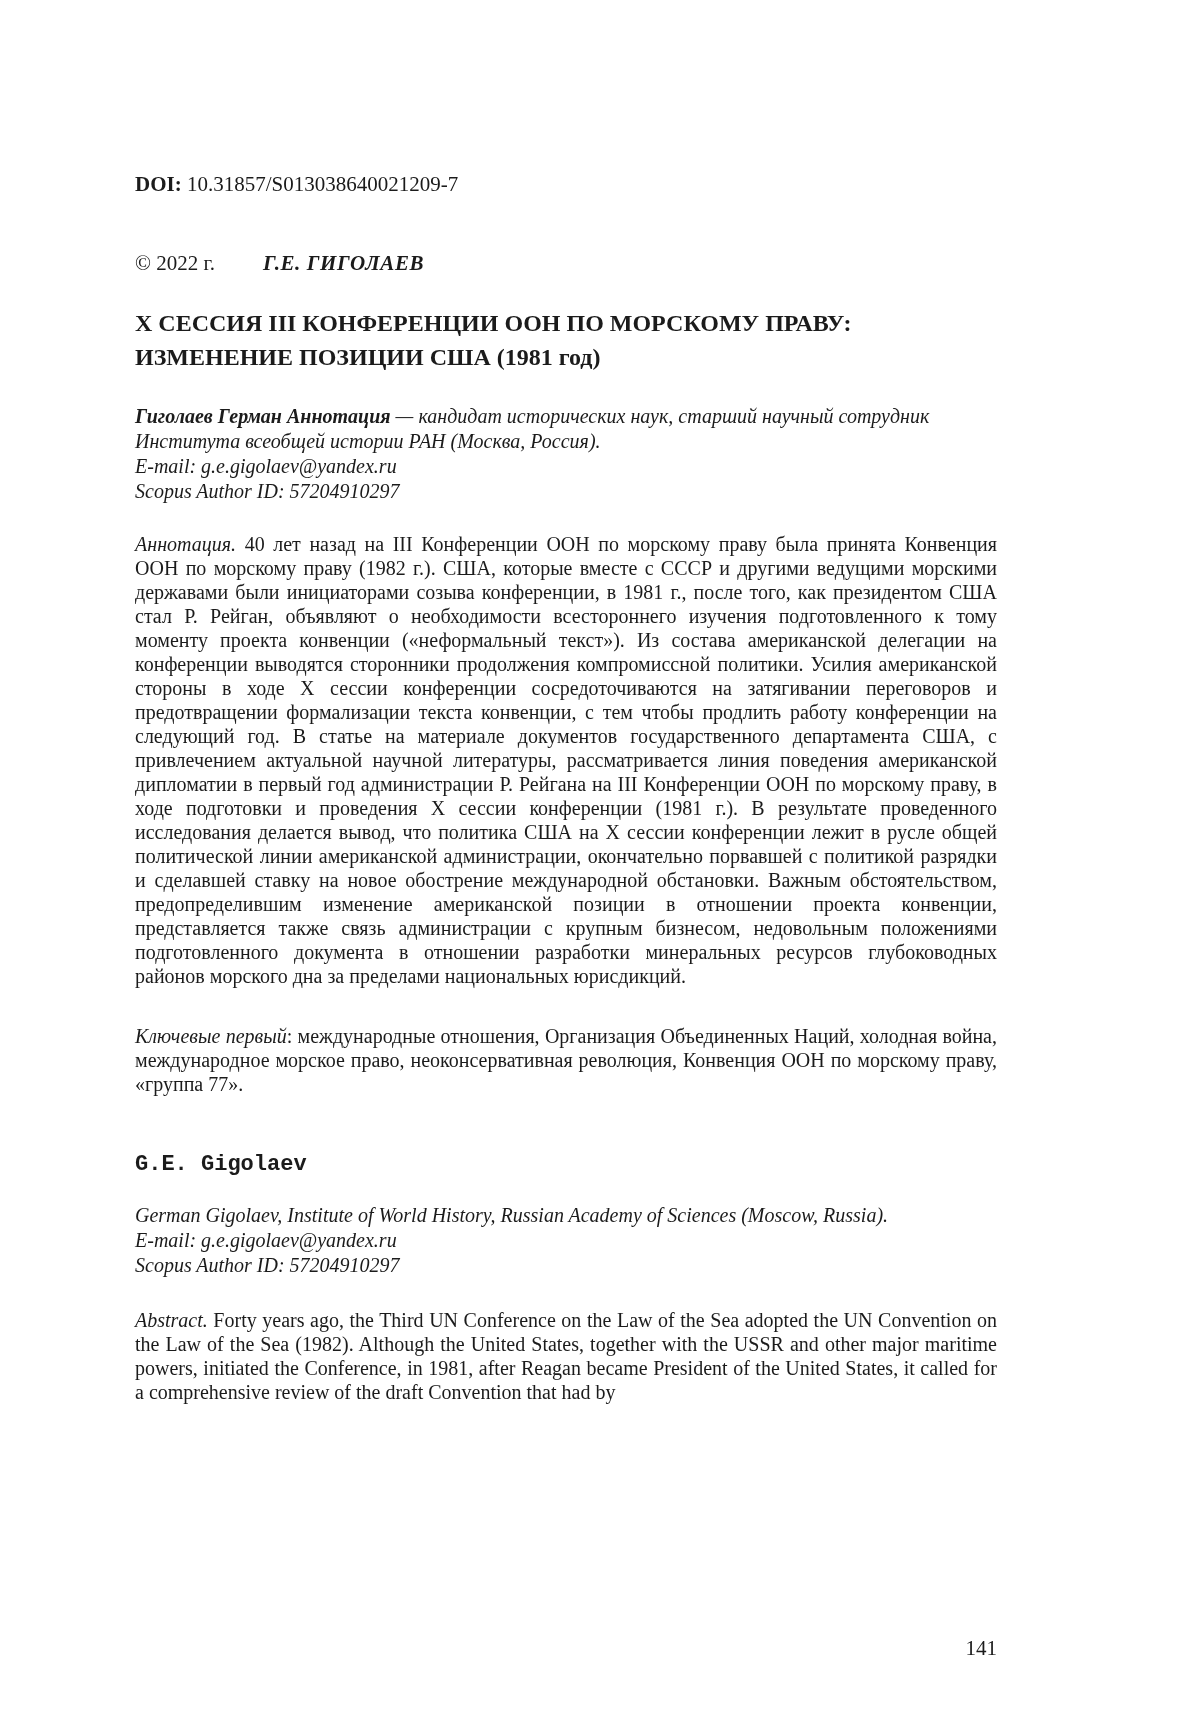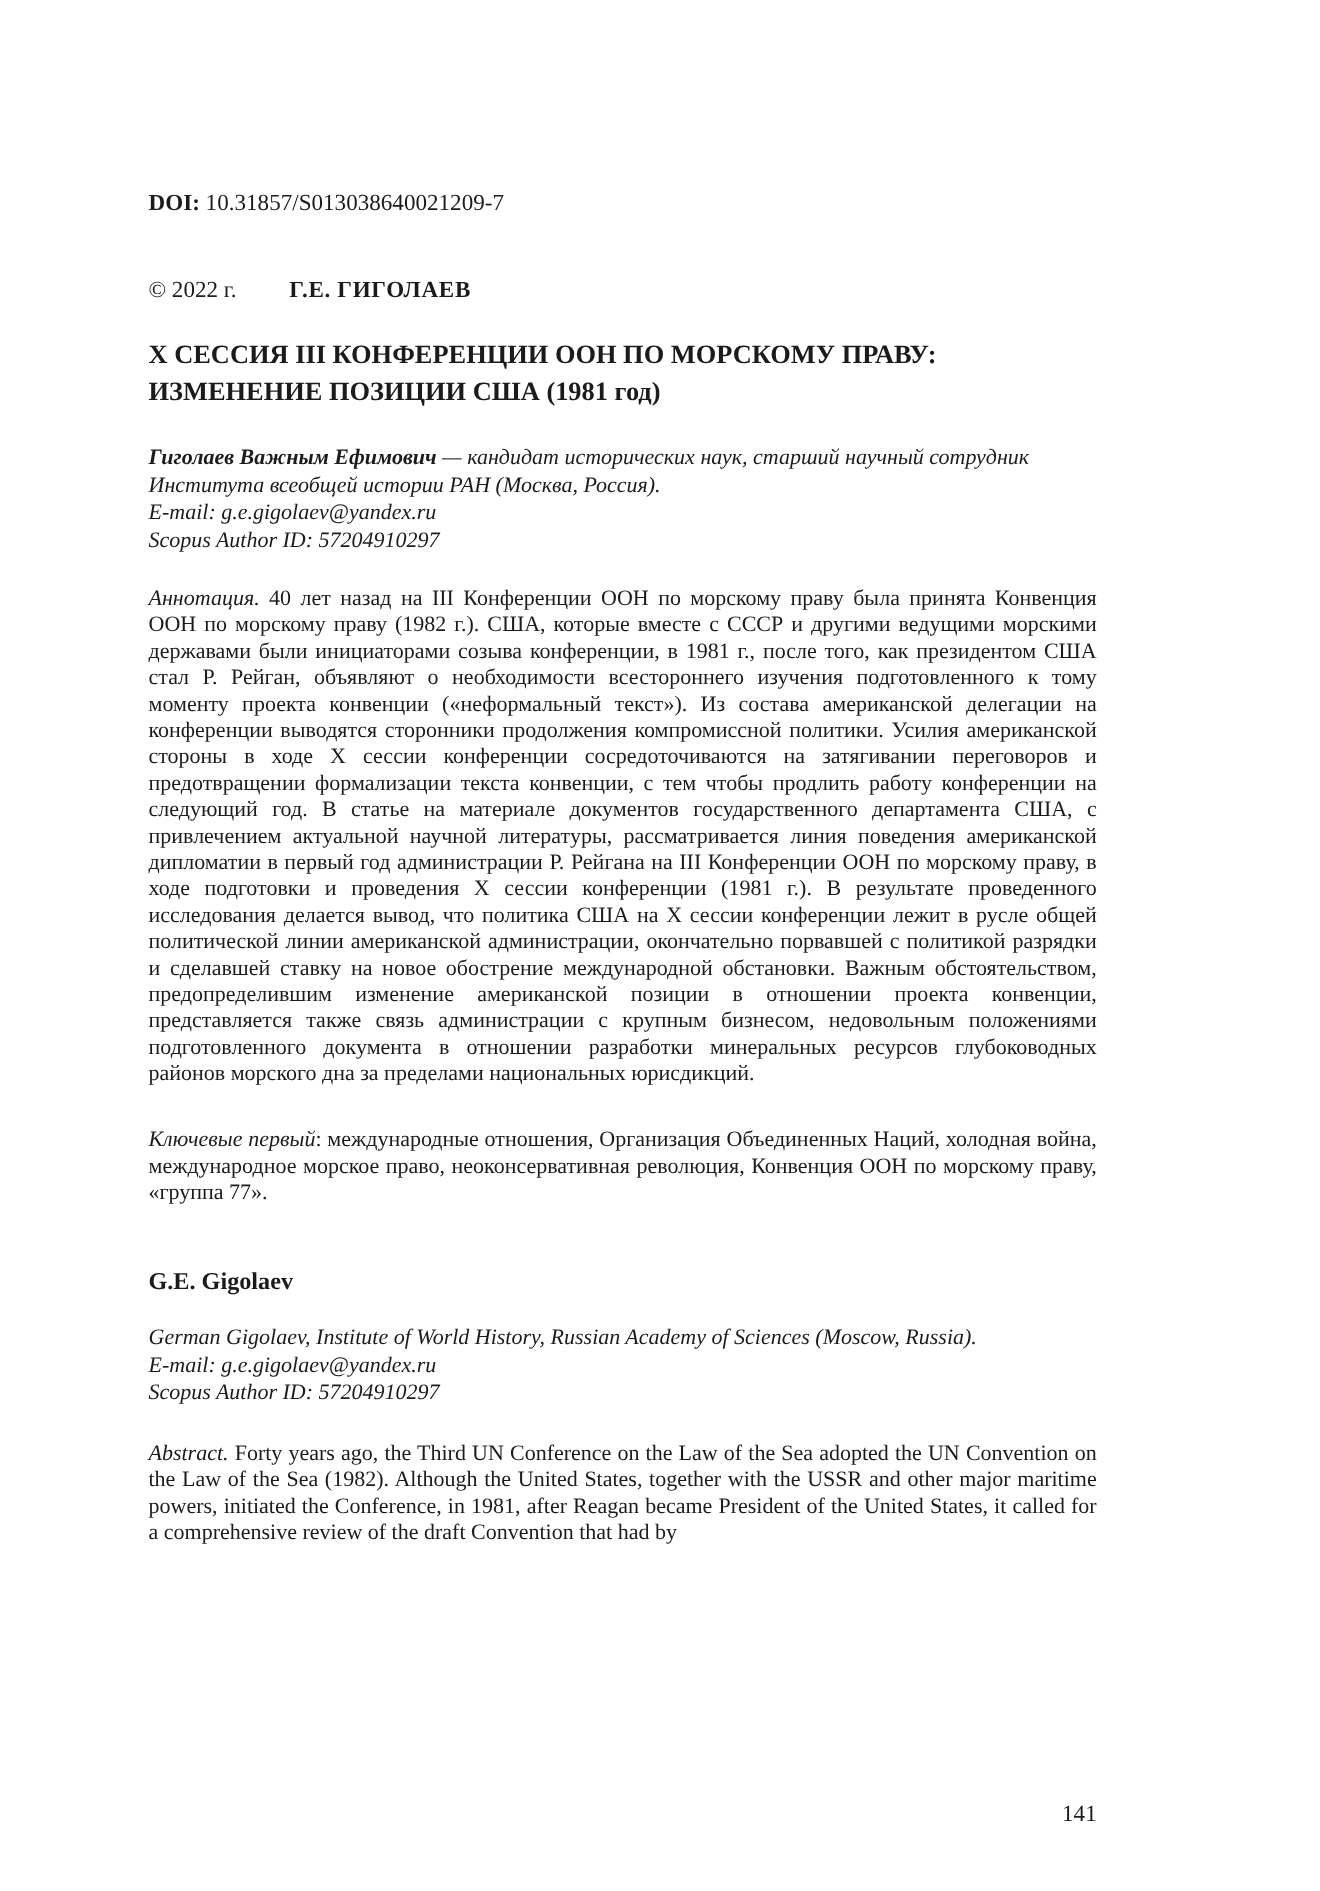--- a/index.html
+++ b/index.html
@@ -33,6 +33,7 @@
     font-weight: bold;
     margin-left: 48px;
     letter-spacing: 0.6px;
+    font-style: italic;
   }
   .title-ru {
     font-size: 24px;

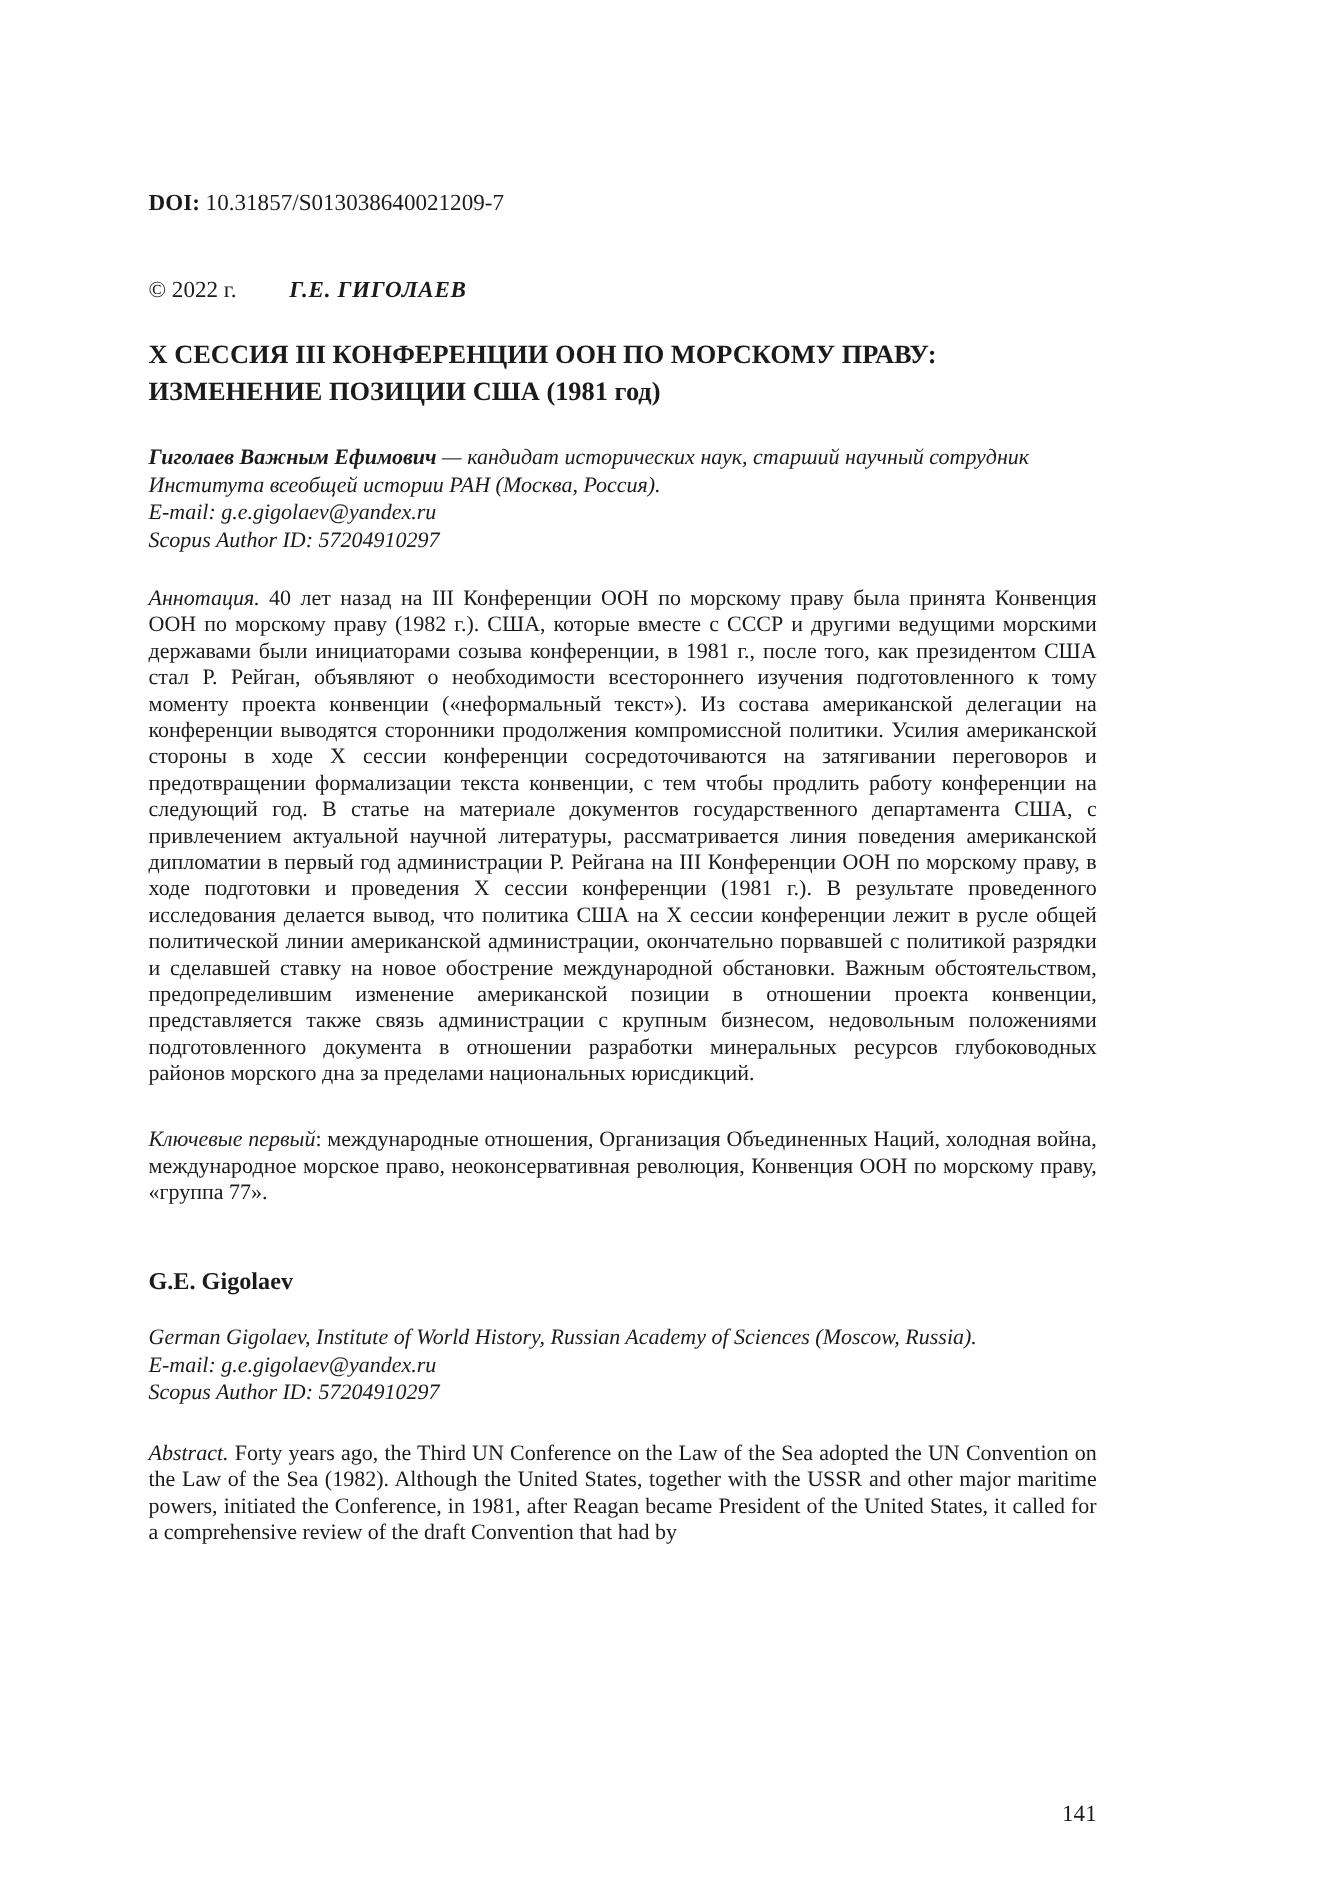--- a/index.html
+++ b/index.html
@@ -89,7 +89,7 @@
 ИЗМЕНЕНИЕ ПОЗИЦИИ США (1981 год)</h1>
 
   <div class="affiliation">
-    <div><span class="bold">Гиголаев Важным Ефимович</span><span> — кандидат исторических наук, старший научный сотрудник Института всеобщей истории РАН (Москва, Россия).</span></div>
+    <div><span class="bold">Гиголаев Герман Аннотация</span><span> — кандидат исторических наук, старший научный сотрудник Института всеобщей истории РАН (Москва, Россия).</span></div>
     <div>E-mail: g.e.gigolaev@yandex.ru</div>
     <div>Scopus Author ID: 57204910297</div>
   </div>

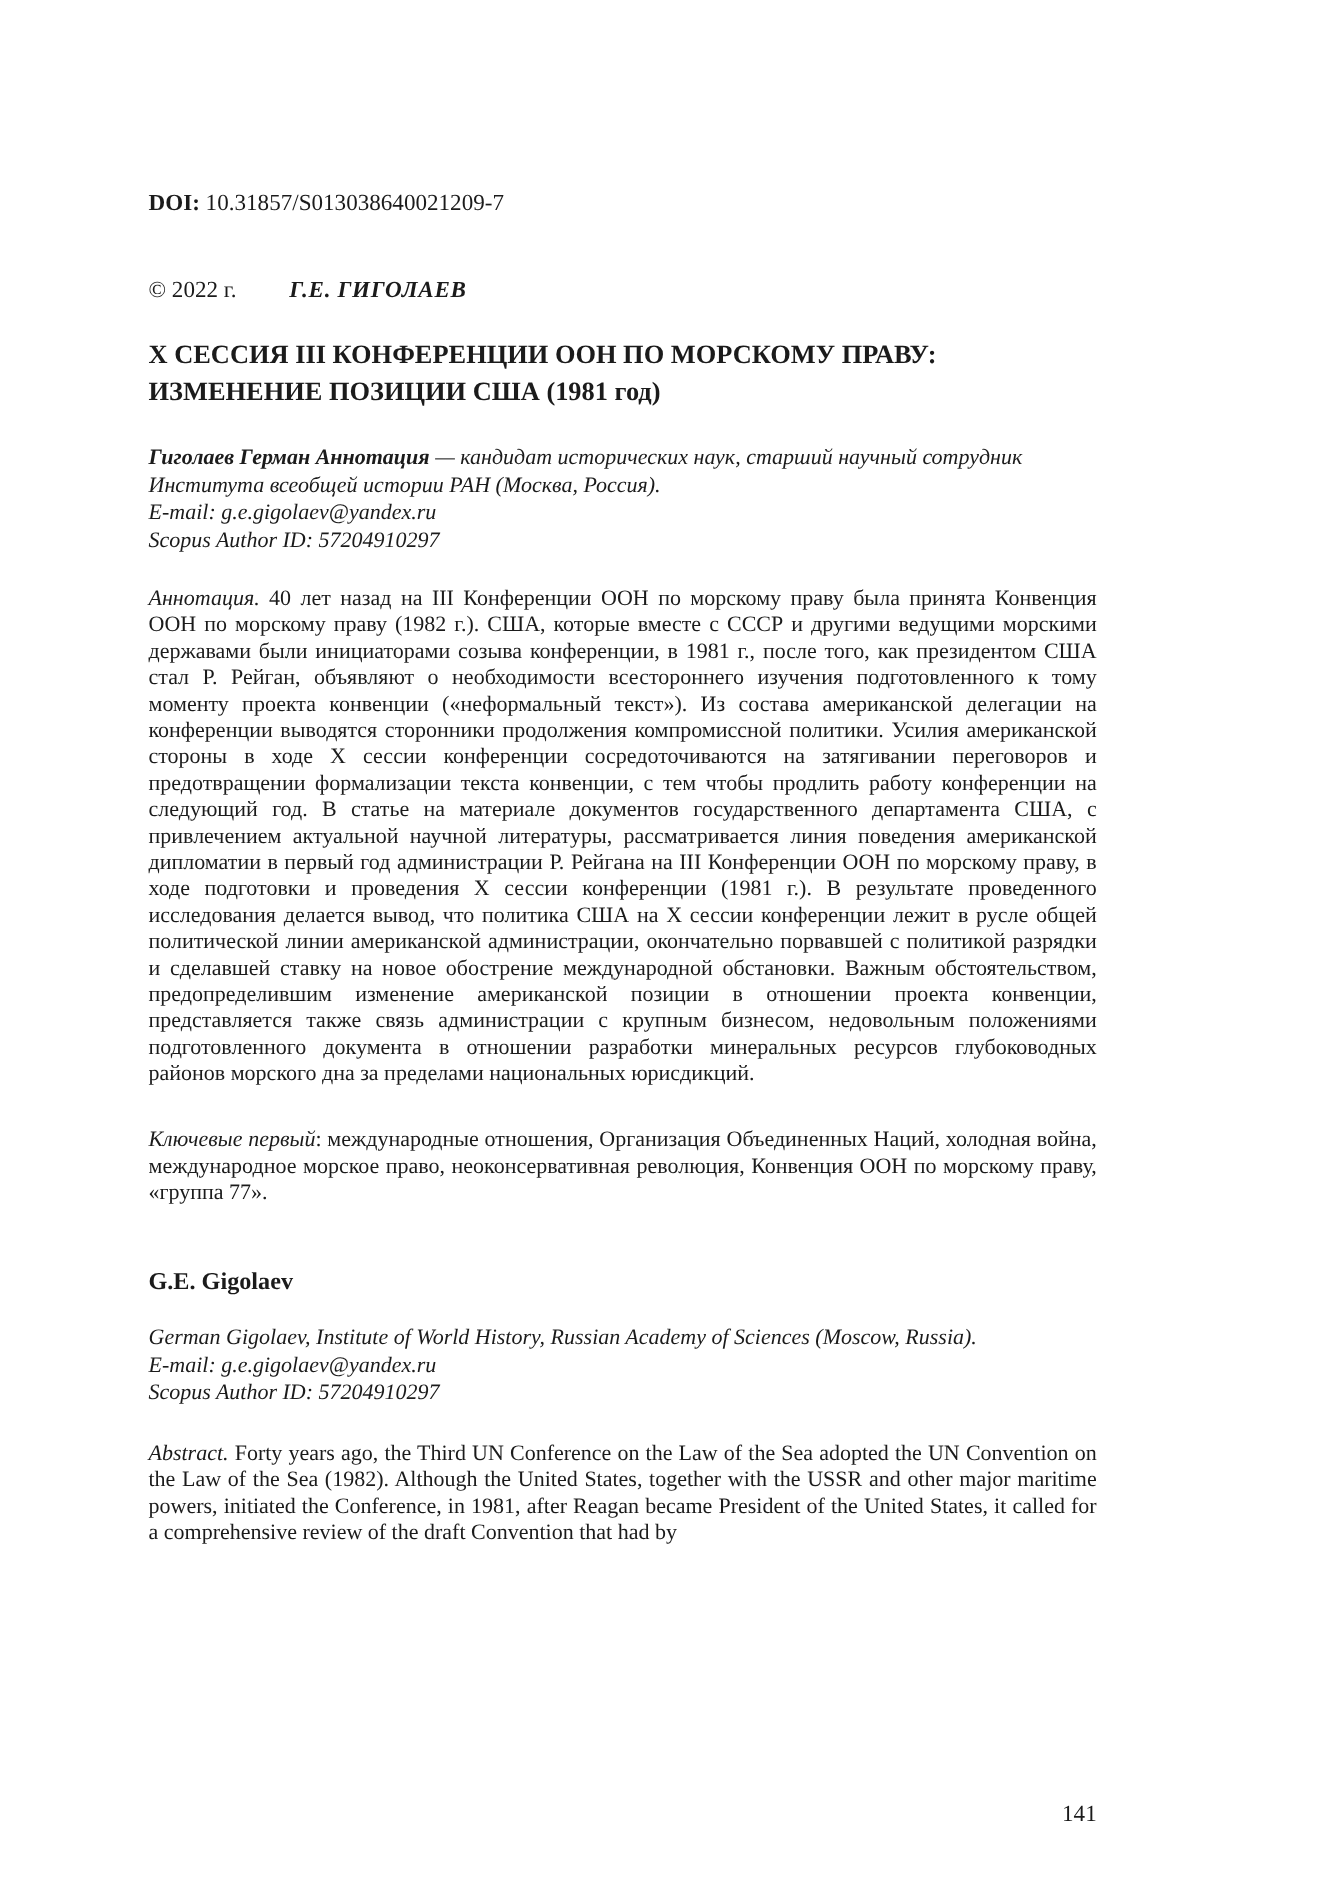--- a/index.html
+++ b/index.html
@@ -60,6 +60,7 @@
     font-size: 22px;
     font-weight: bold;
     margin-bottom: 26px;
+    font-family: Liberation Mono, monospace;
   }
   .title-en {
     font-size: 21px;

